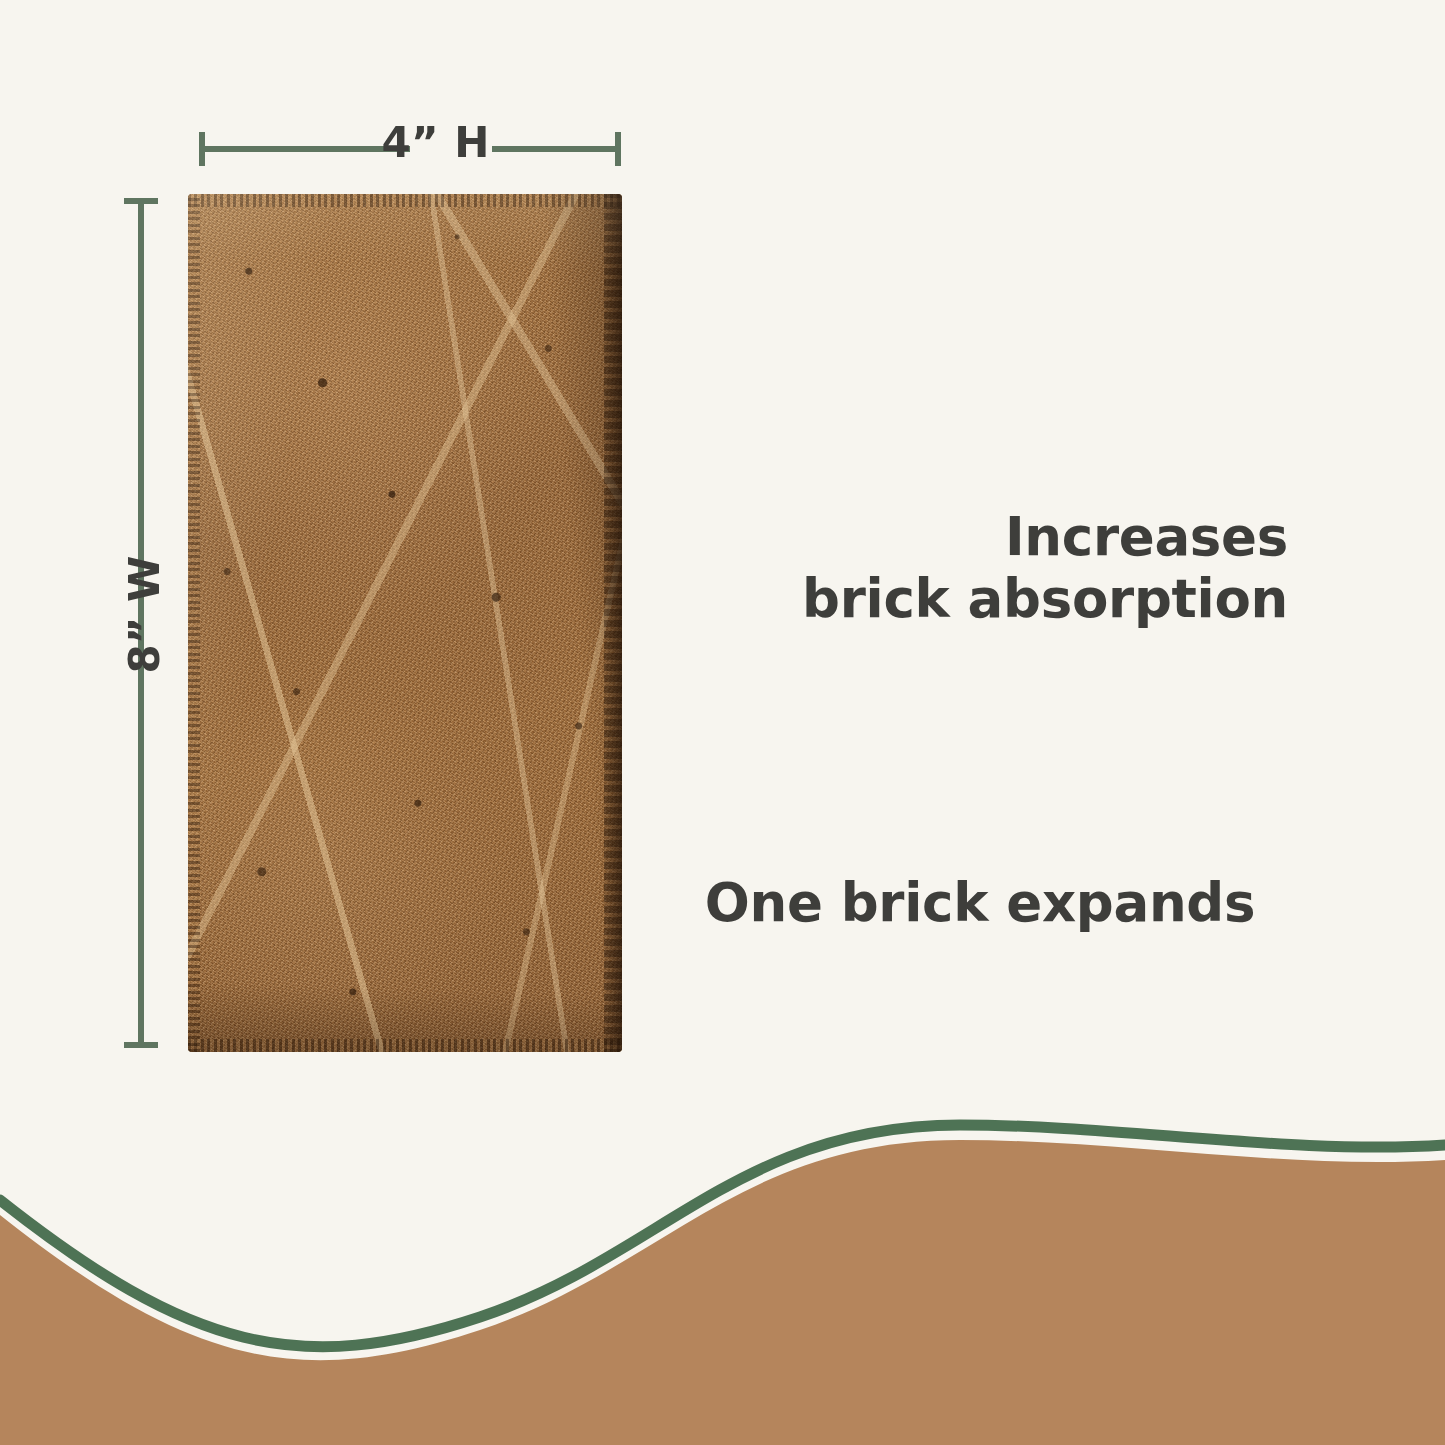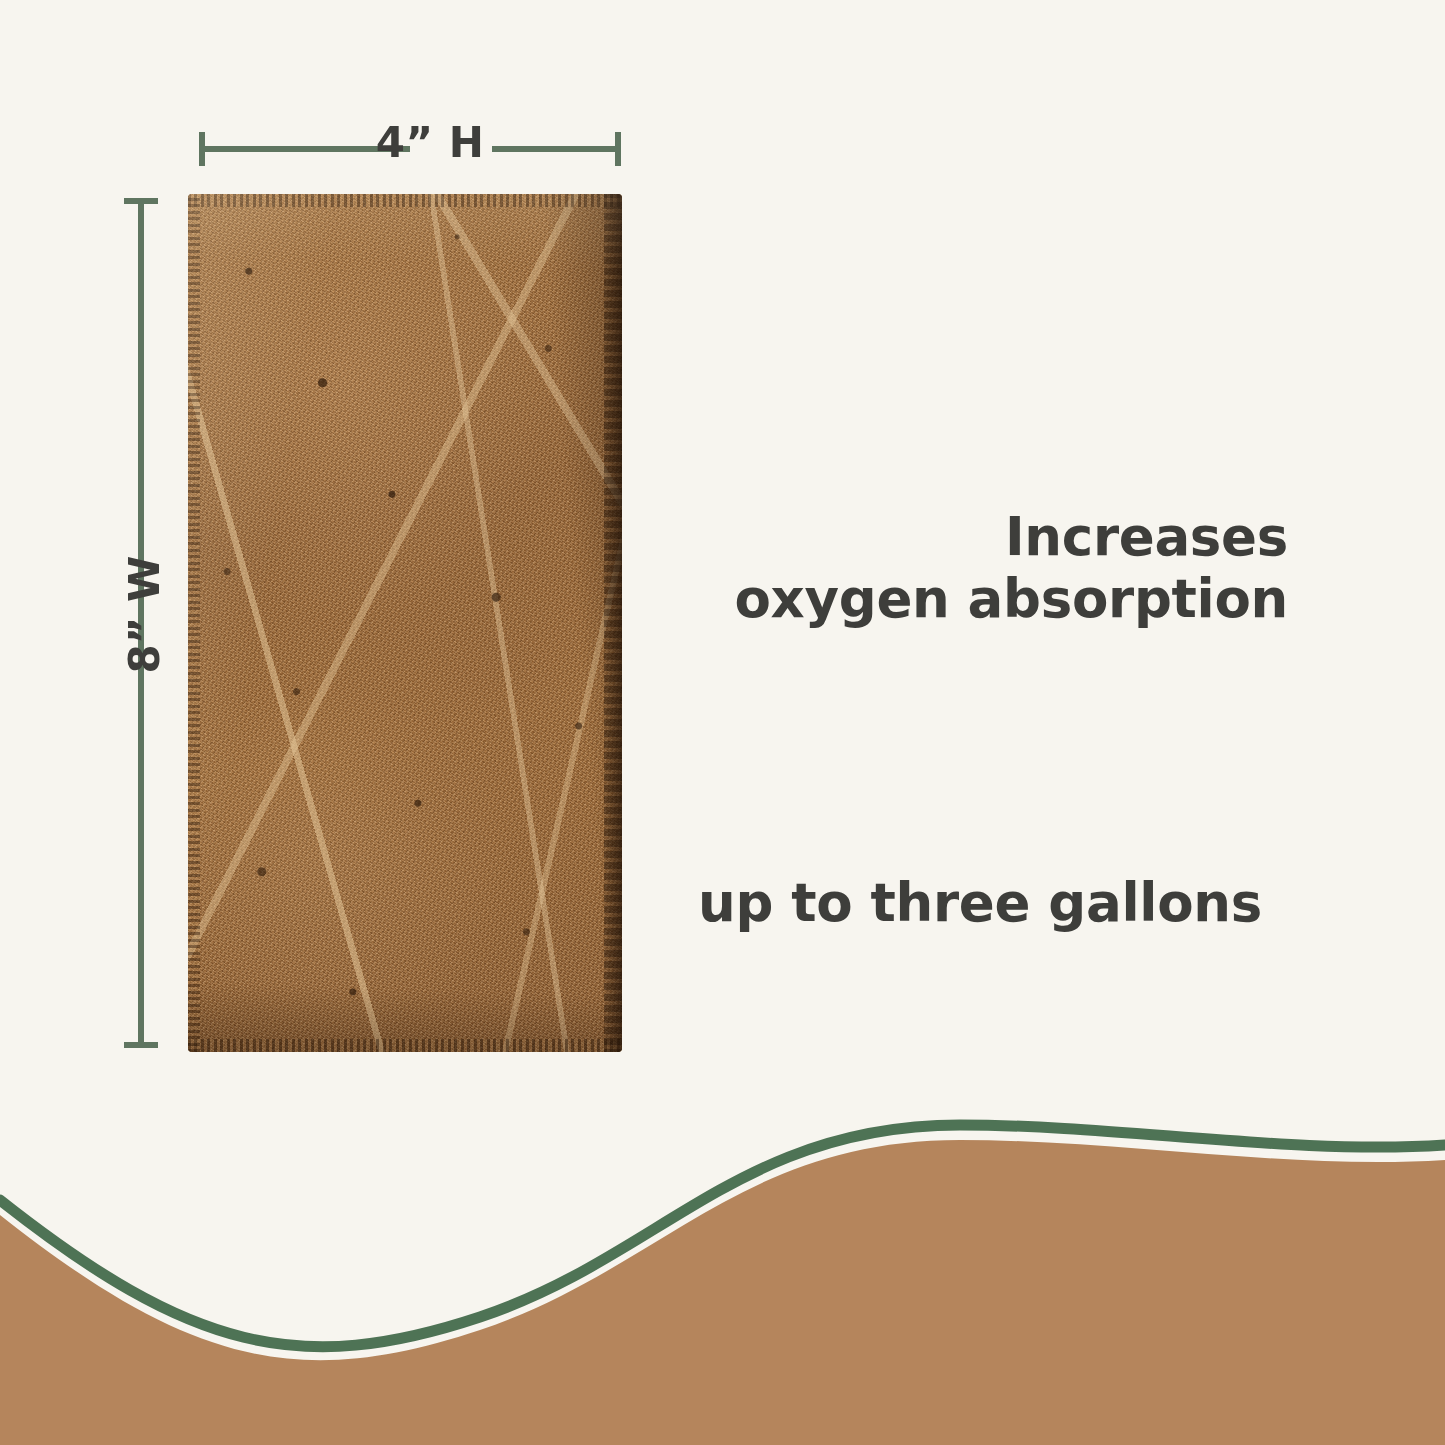--- a/index.html
+++ b/index.html
@@ -44,7 +44,7 @@
     position:absolute;
     left:370px; top:118px;
     width:120px;
-    text-align:center;
+    text-align:right;
     font-size:42px;
     font-weight:bold;
     color:#3E3E3B;

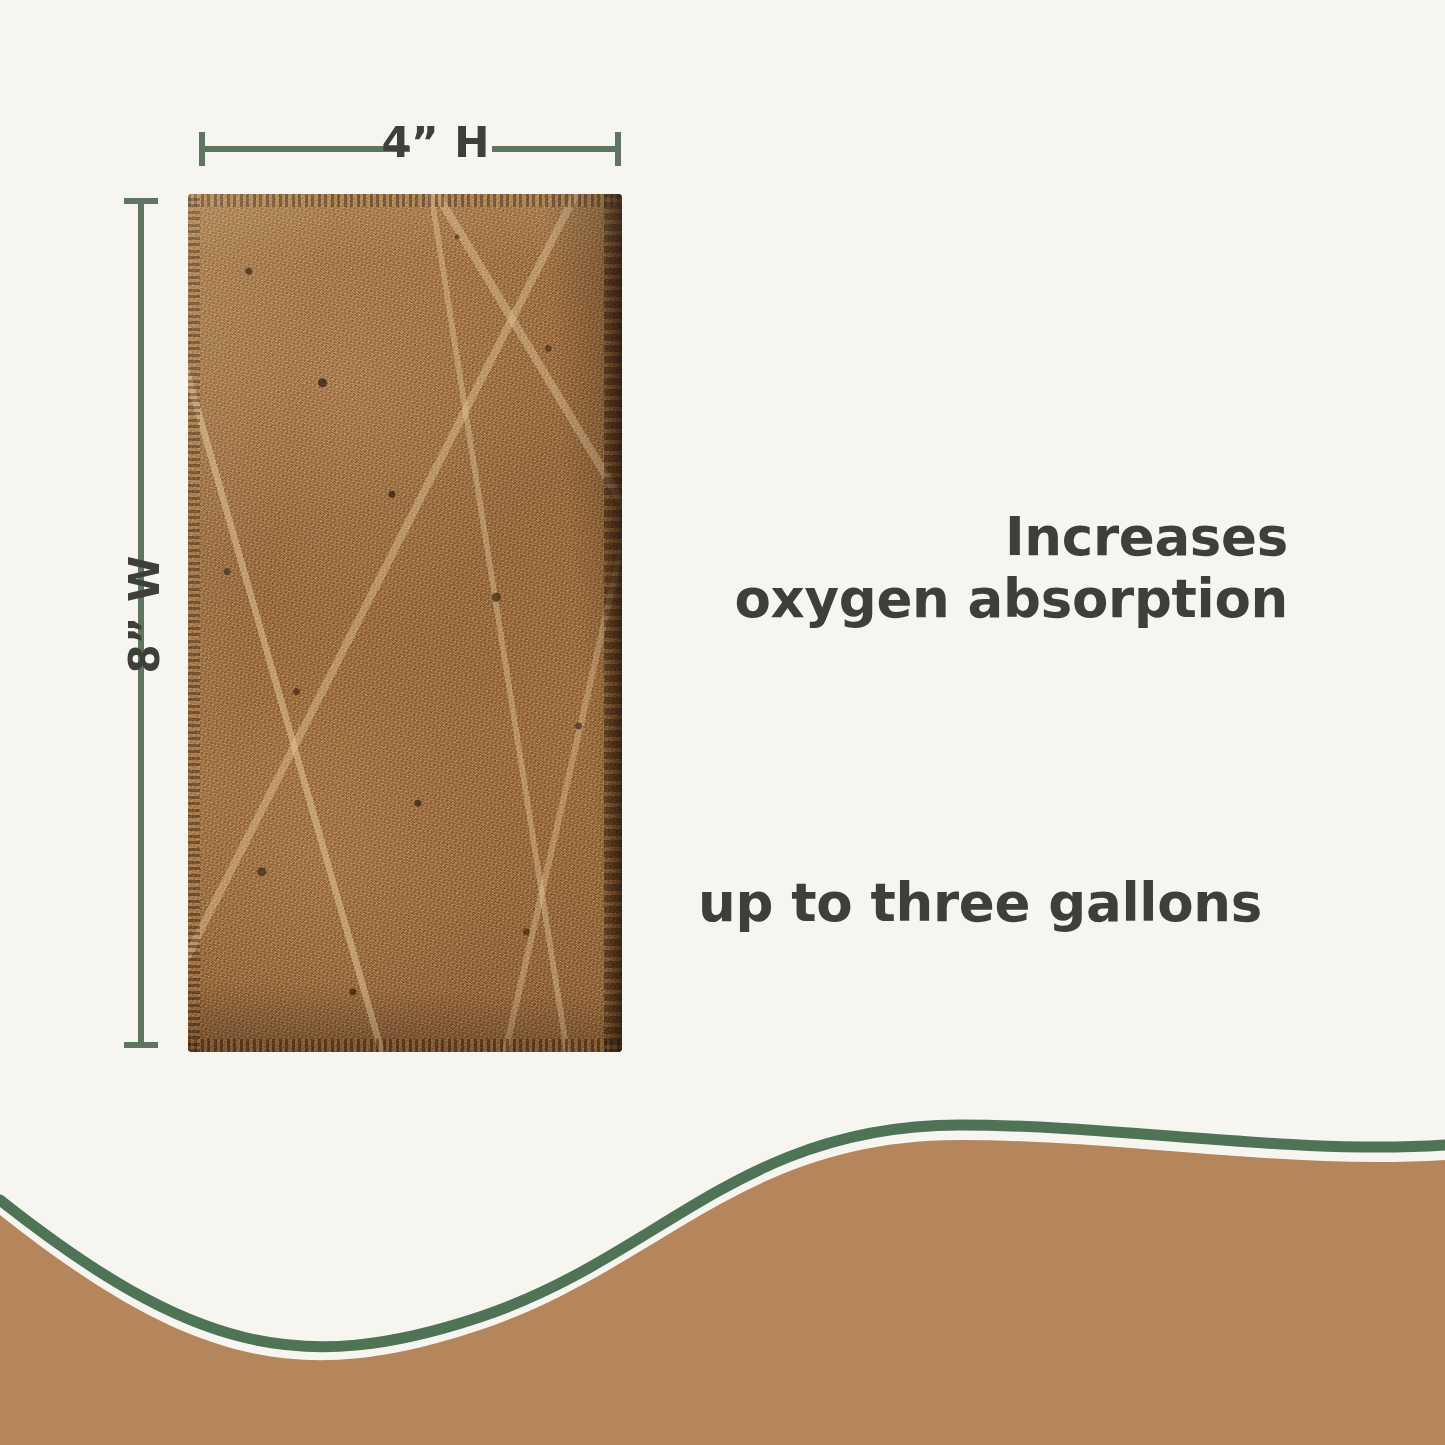--- a/index.html
+++ b/index.html
@@ -237,7 +237,7 @@
 
   <div class="benefit b2">
     <span class="line">Increases</span>
-    <span class="line">oxygen absorption</span>
+    <span class="line">brick absorption</span>
   </div>
 
   <div class="benefit b3">

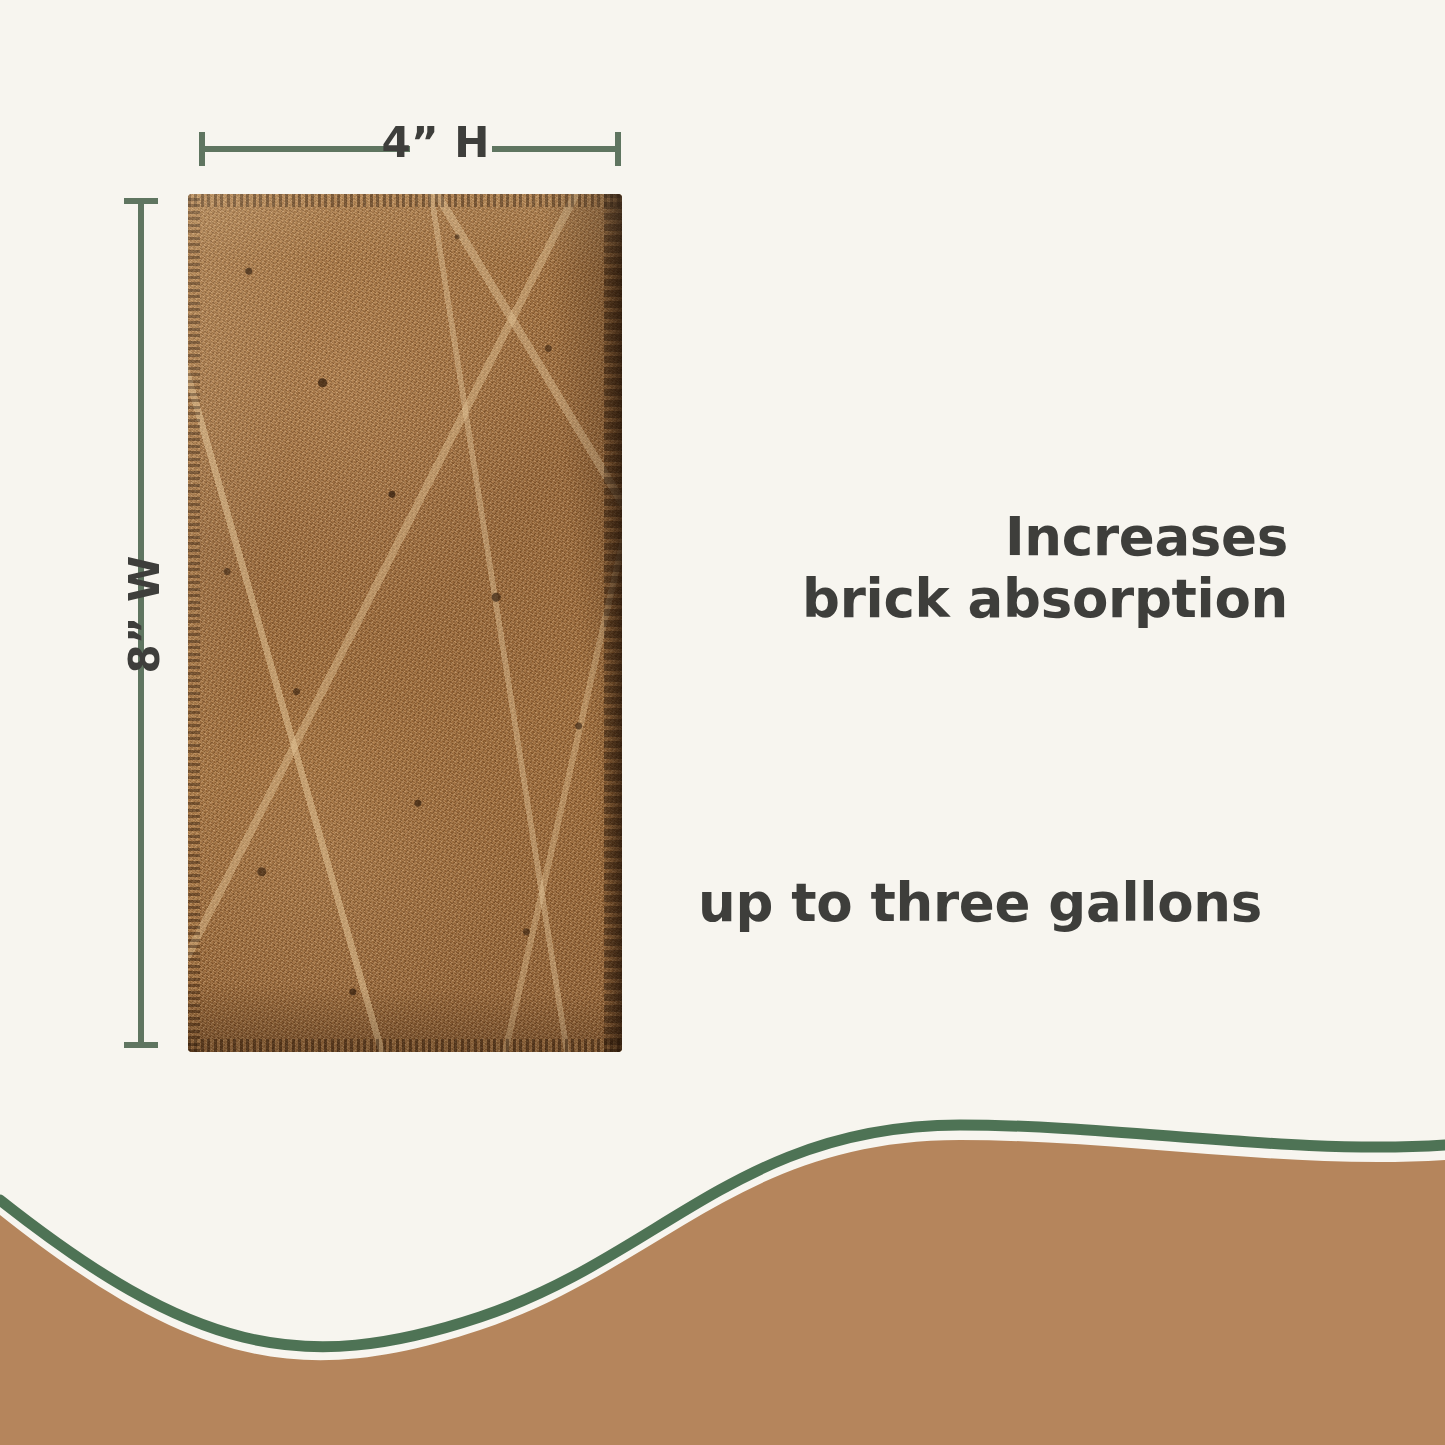--- a/index.html
+++ b/index.html
@@ -241,6 +241,7 @@
   </div>
 
   <div class="benefit b3">
+    <span class="line">One brick expands</span>
     <span class="line">up to three gallons</span>
   </div>
 

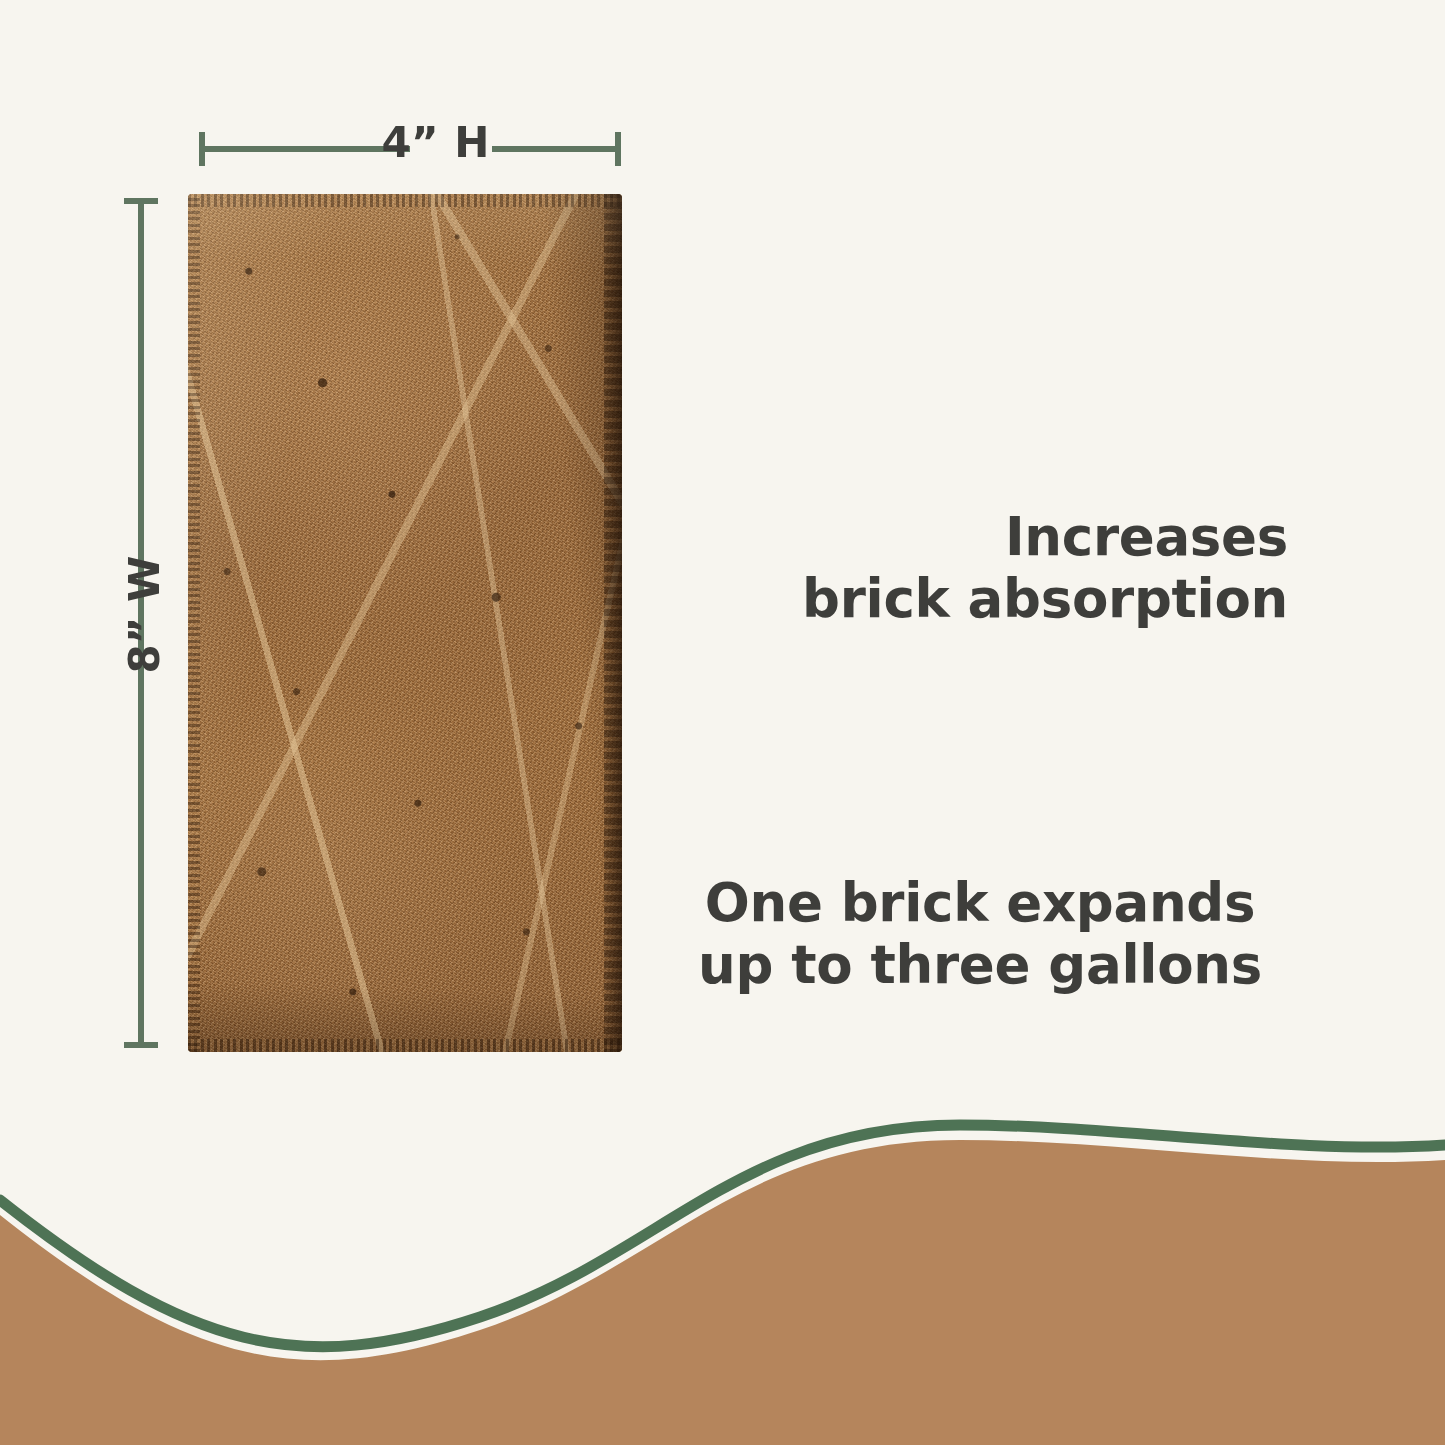--- a/index.html
+++ b/index.html
@@ -242,7 +242,6 @@
 
   <div class="benefit b3">
     <span class="line">One brick expands</span>
-    <span class="line">up to three gallons</span>
   </div>
 
   <svg class="wave" viewBox="0 0 1445 330" preserveAspectRatio="none">

